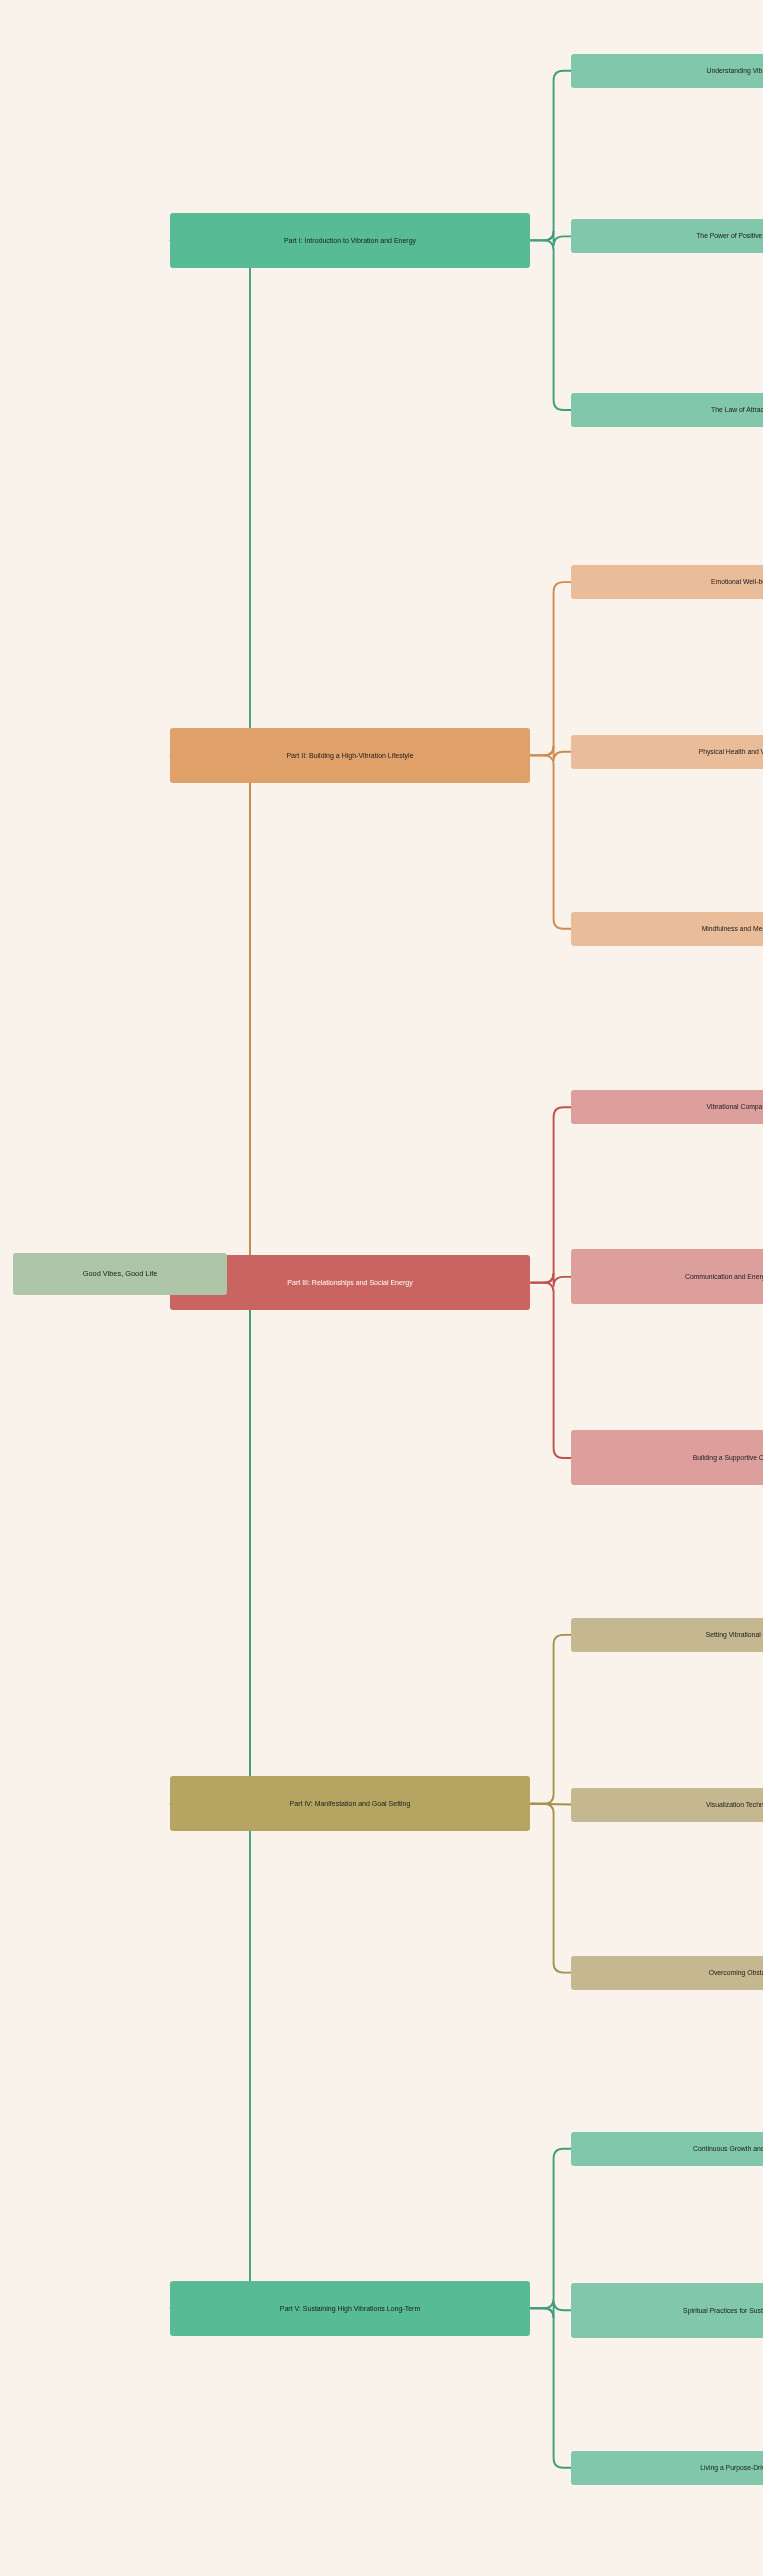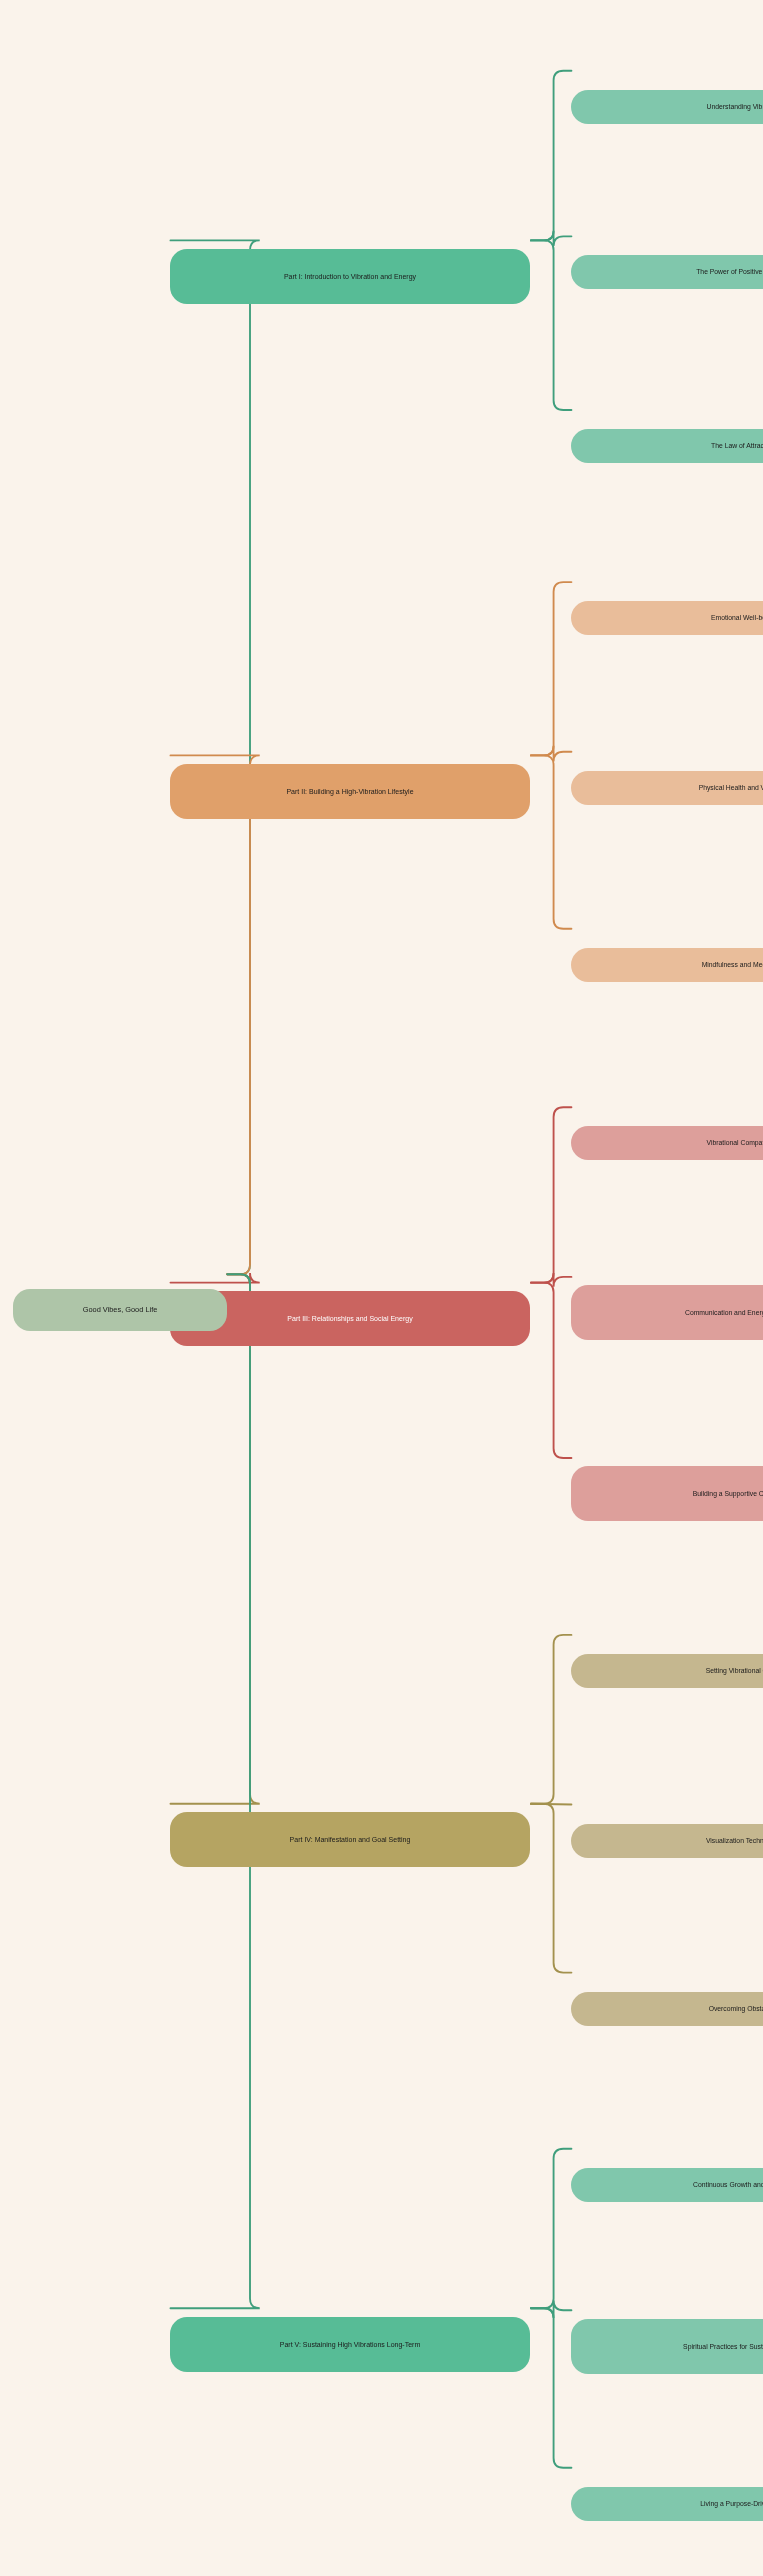--- a/index.html
+++ b/index.html
@@ -33,12 +33,11 @@
     align-items: center;
     justify-content: center;
     text-align: center;
-    border-radius: 17px;
+    border-radius: 3px;
     padding: 2.2px 4.9px;
     line-height: 1.42;
     color: #1b1b1b;
     overflow: hidden;
-    margin-top: 36px;
   }
   .node span {
     display: block;

